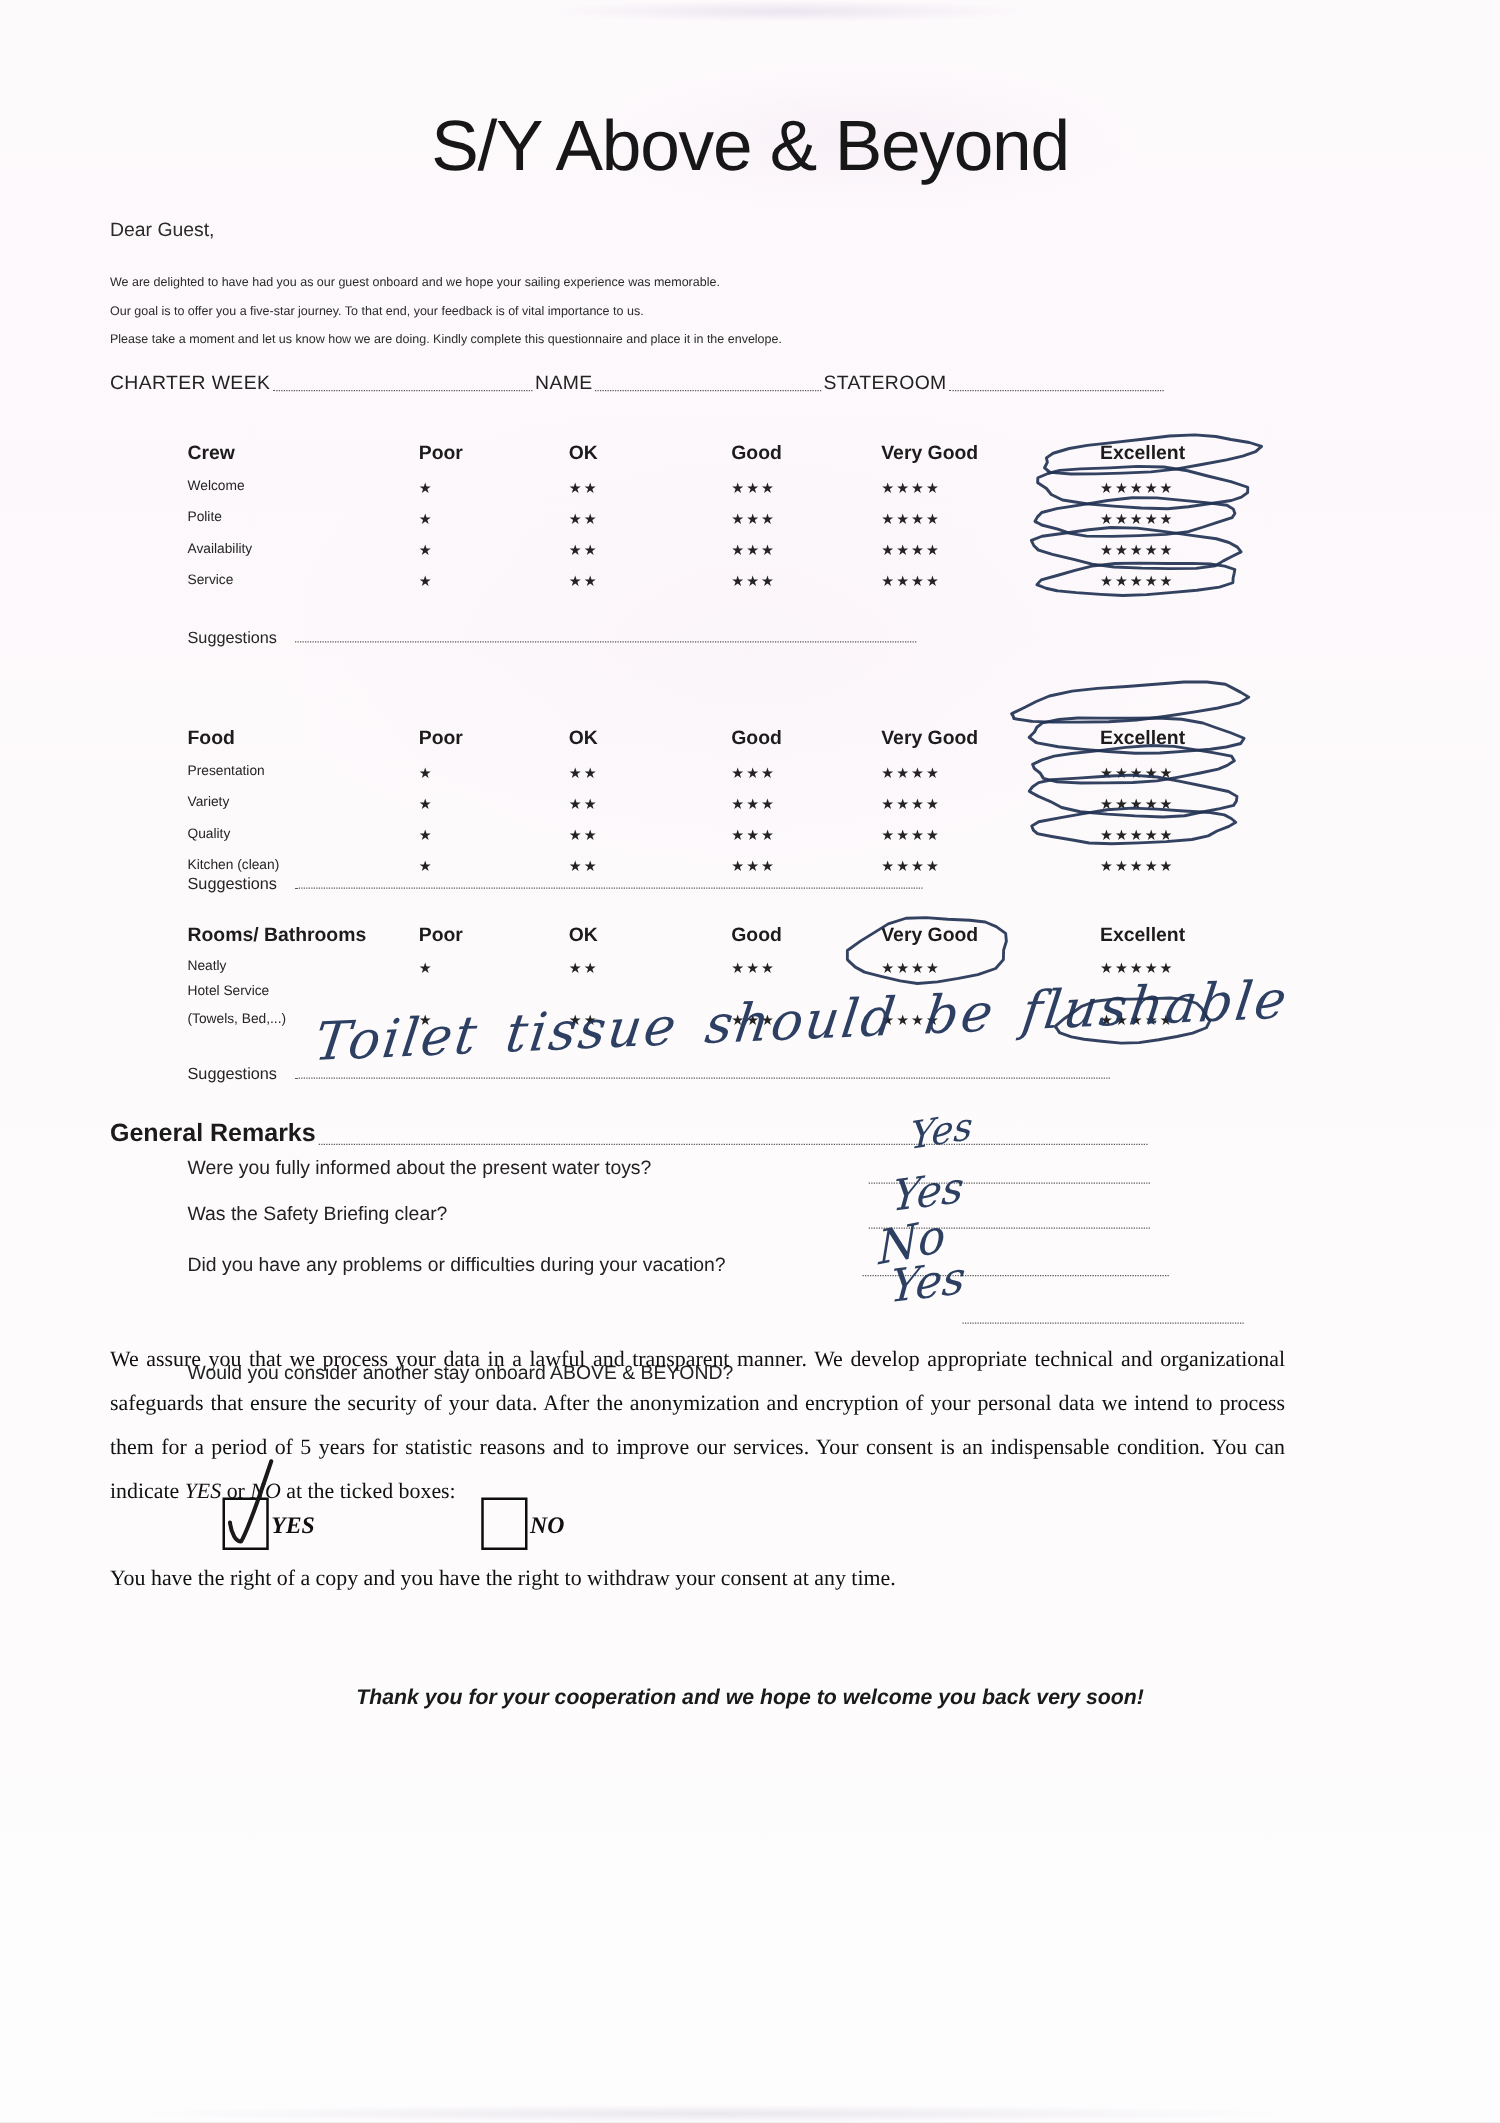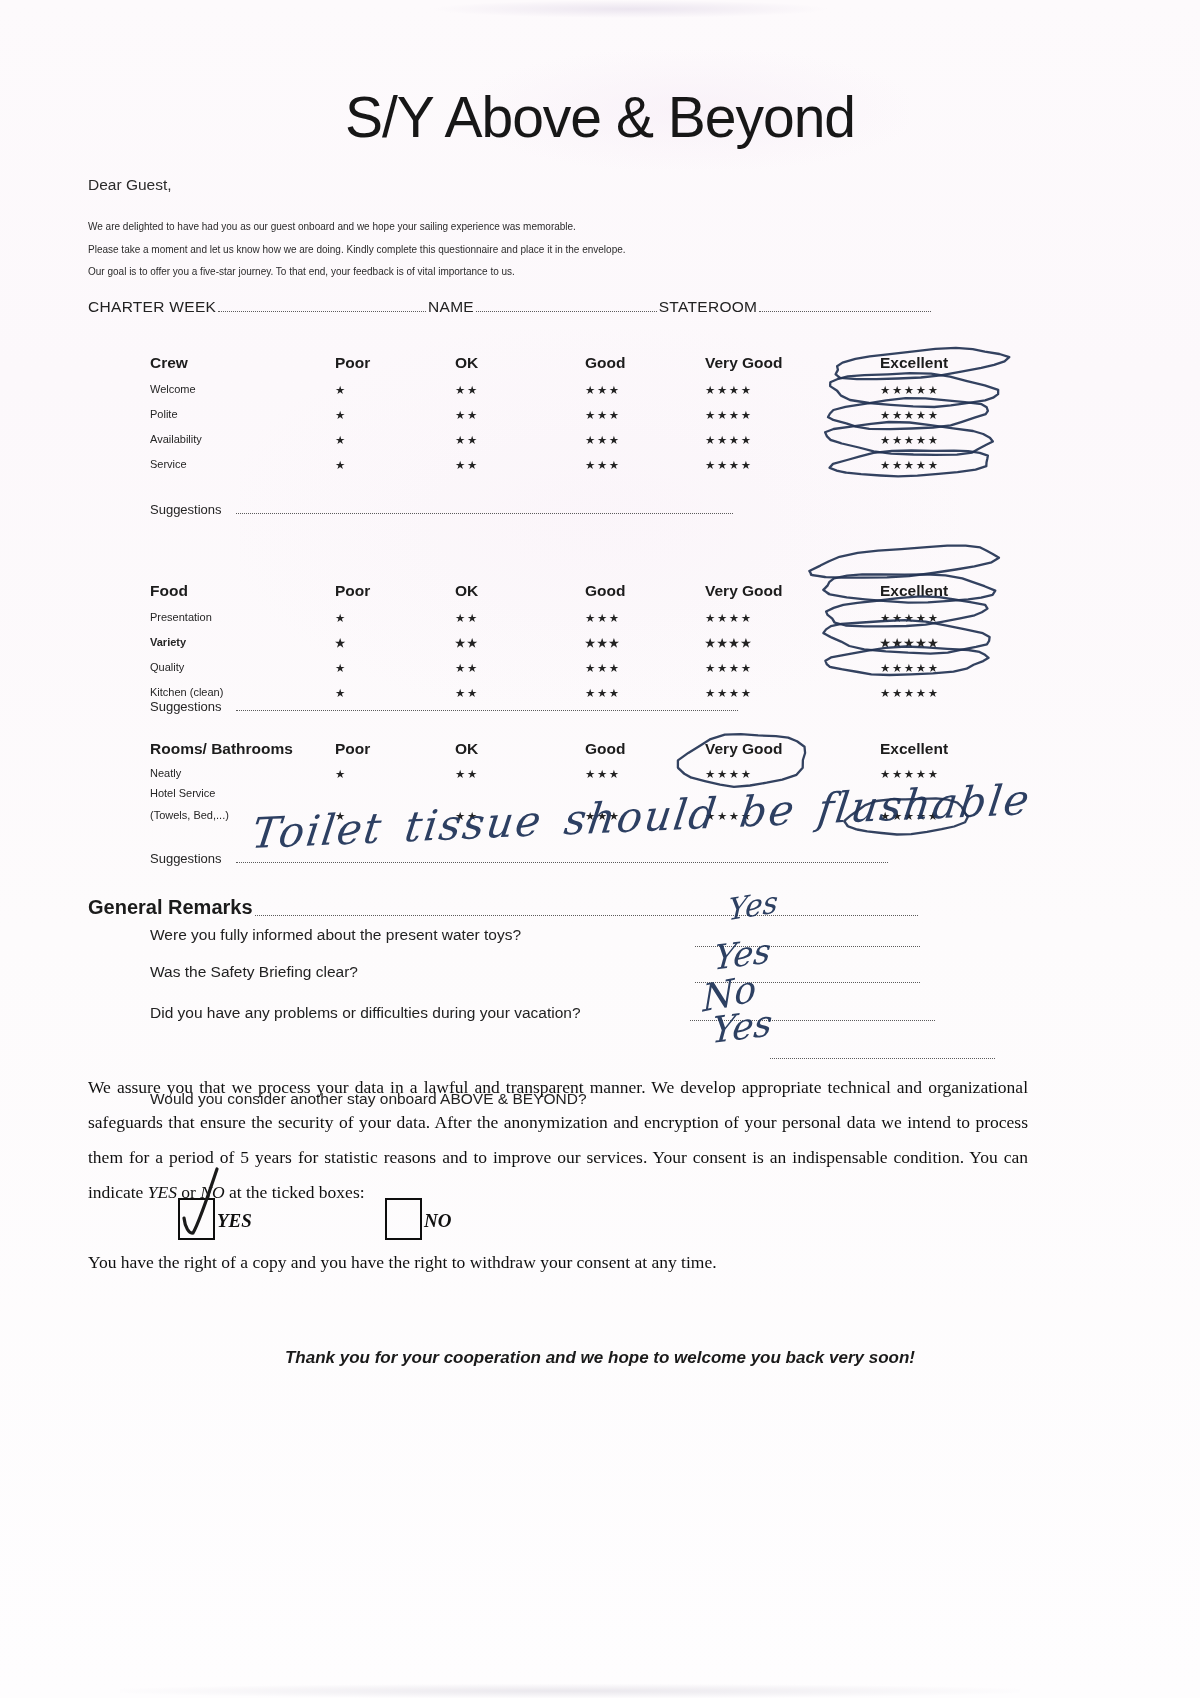--- a/index.html
+++ b/index.html
@@ -66,8 +66,8 @@
   <div class="abs salutation">Dear Guest,</div>
   <div class="abs intro">
     <div>We are delighted to have had you as our guest onboard and we hope your sailing experience was memorable.</div>
+    <div>Our goal is to offer you a five-star journey. To that end, your feedback is of vital importance to us.</div>
     <div>Please take a moment and let us know how we are doing. Kindly complete this questionnaire and place it in the envelope.</div>
-    <div>Our goal is to offer you a five-star journey. To that end, your feedback is of vital importance to us.</div>
   </div>
 
   <div class="abs charter-row">

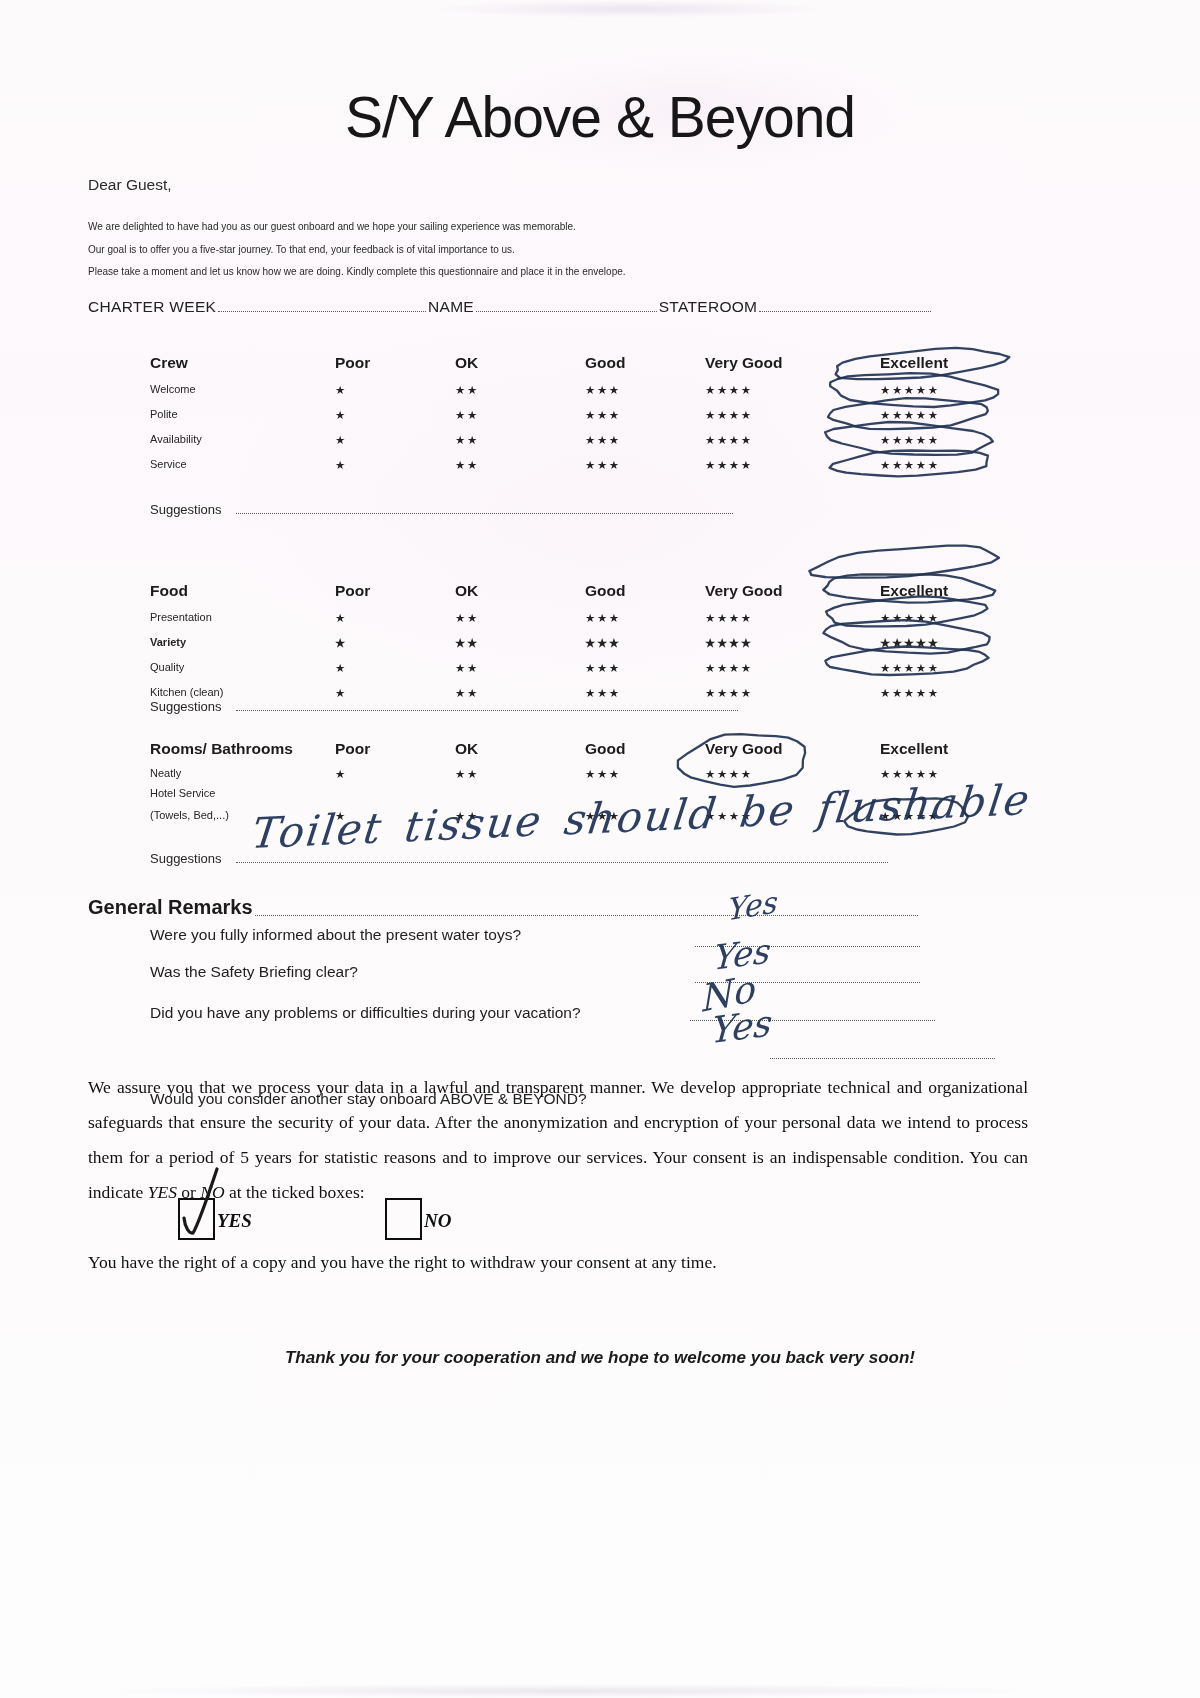--- a/index.html
+++ b/index.html
@@ -17,7 +17,7 @@
   .salutation{left:88px; top:176px; font-size:15.5px; color:#2b2b2b;}
   .intro{left:88px; top:216px; width:880px; font-size:10px; line-height:22.5px; color:#2b2b2b;}
   .charter-row{
-    left:88px; top:298px; width:845px; display:flex; align-items:flex-start;
+    left:88px; top:298px; width:845px; display:flex; align-items:flex-end;
     font-size:15.5px; letter-spacing:.3px; color:#222; font-weight:500;
   }
   .lead{flex:1; border-bottom:1.8px dotted #5b5b5b; height:13px; margin:0 2px 3px 2px;}

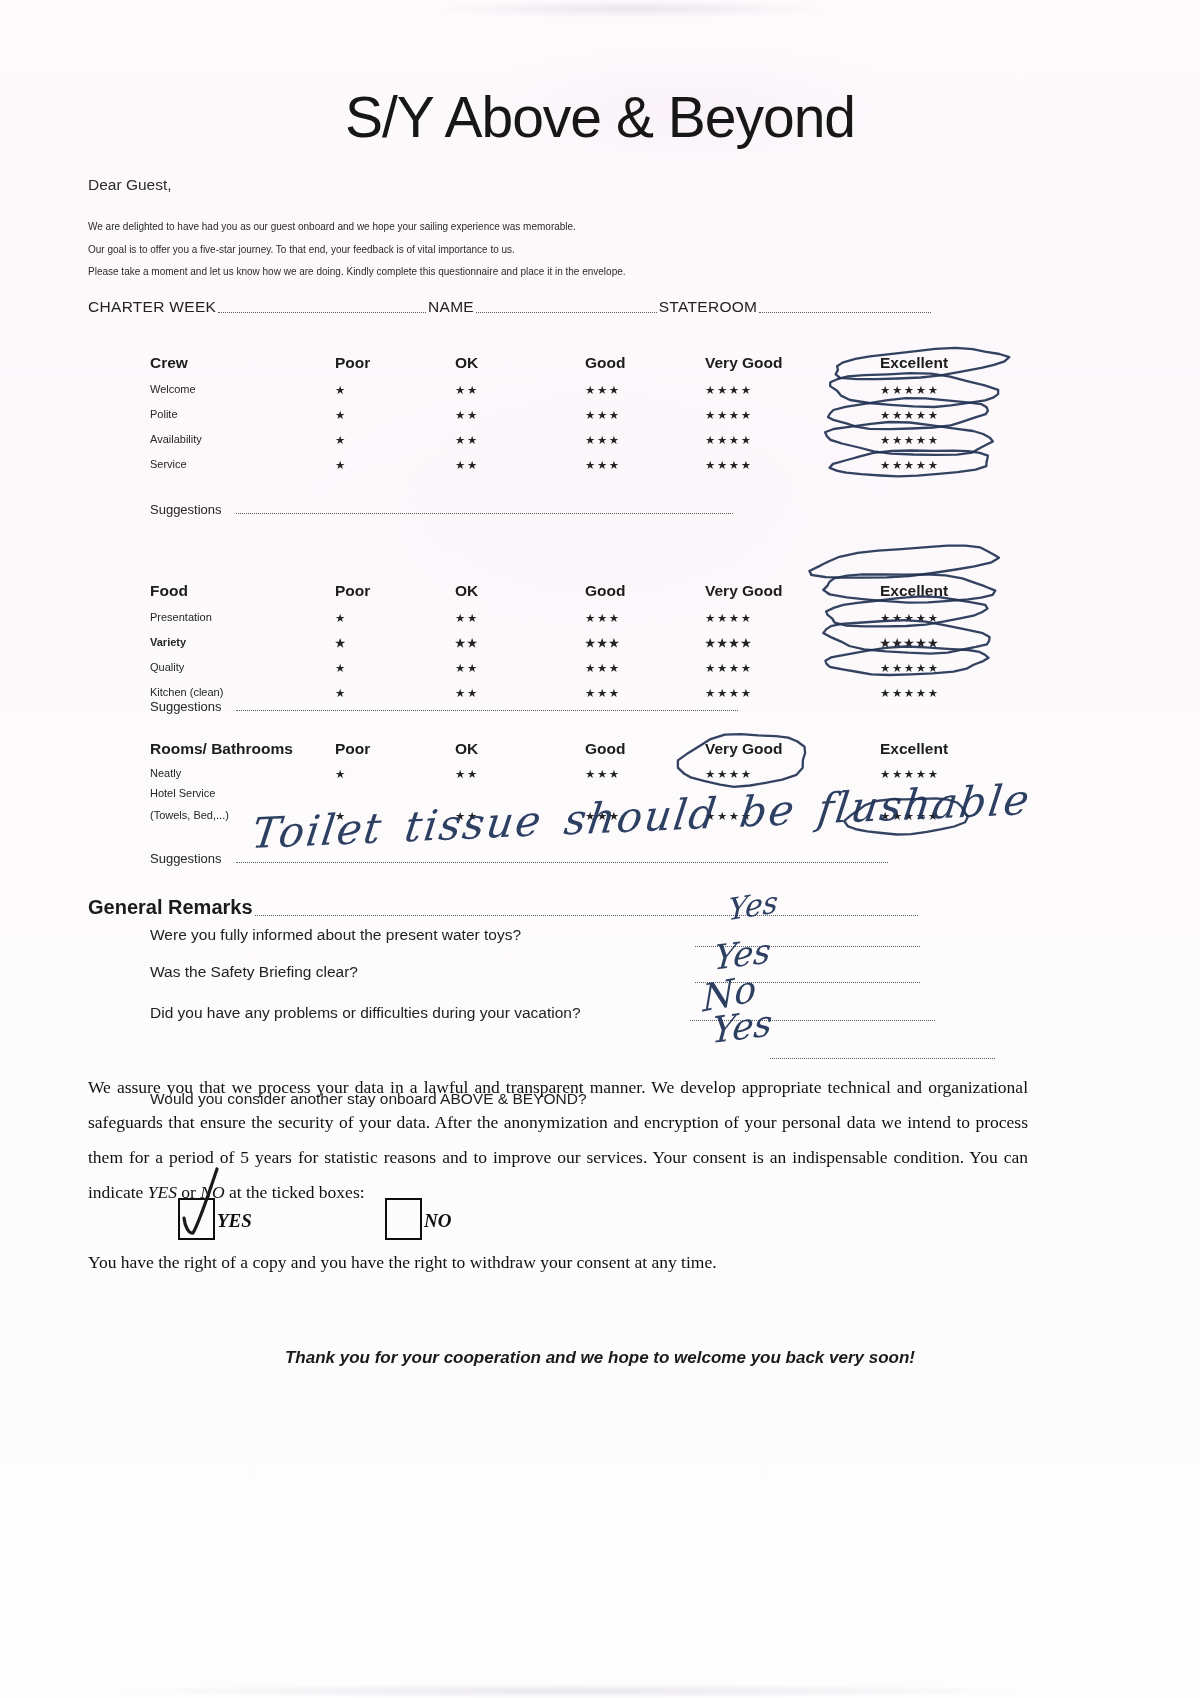--- a/index.html
+++ b/index.html
@@ -143,7 +143,7 @@
       <span class="st">★★★★</span>
       <span class="st">★★★★★</span>
     </div>
-    <div class="row" style="height:25px;font-weight:bold;">
+    <div class="row" style="height:25px;">
       <span class="lbl">Variety</span>
       <span class="st">★</span>
       <span class="st">★★</span>

